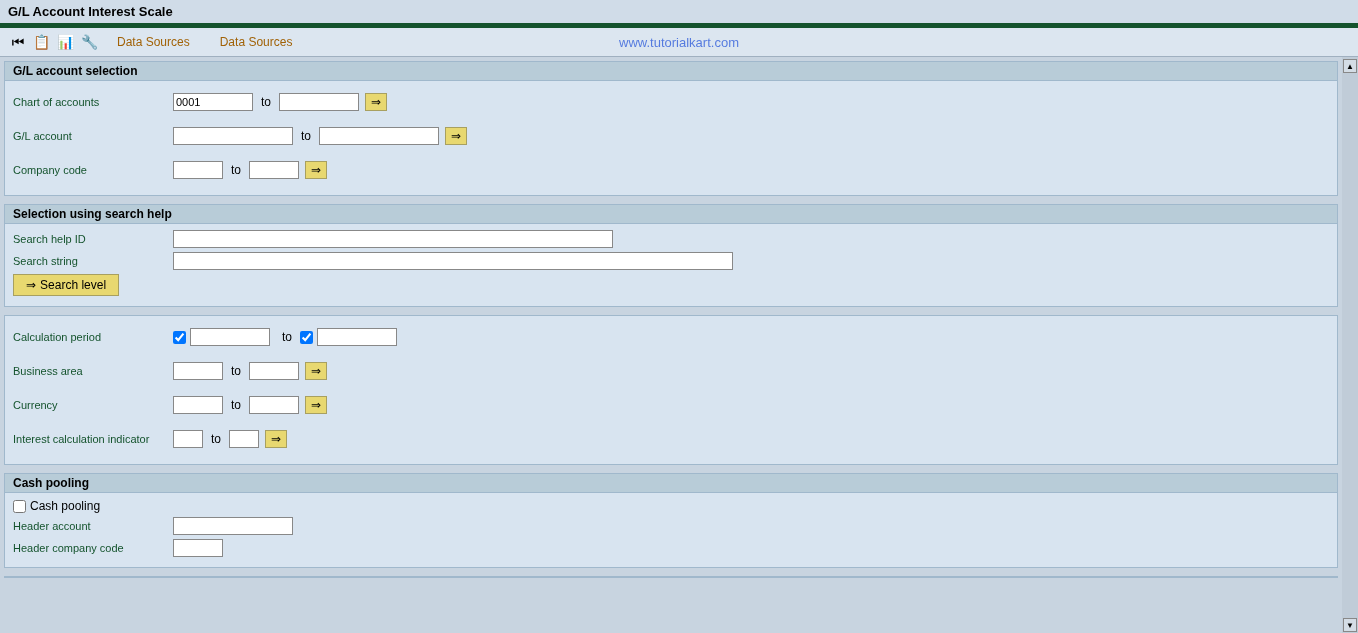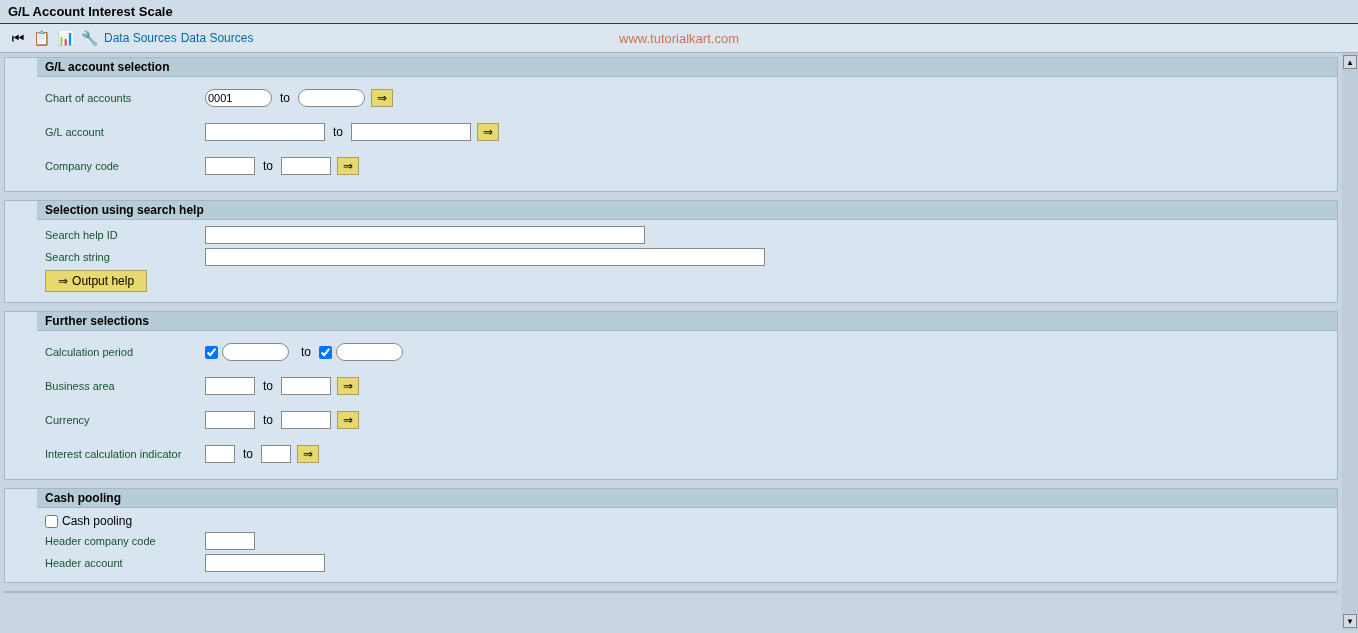--- a/index.html
+++ b/index.html
@@ -14,7 +14,7 @@
       padding: 4px 8px;
       font-size: 13px;
       font-weight: bold;
-      border-bottom: 1px solid #14532d;
+      border-bottom: 5px solid #14532d;
     }
     .toolbar {
       background: #dce6f0;

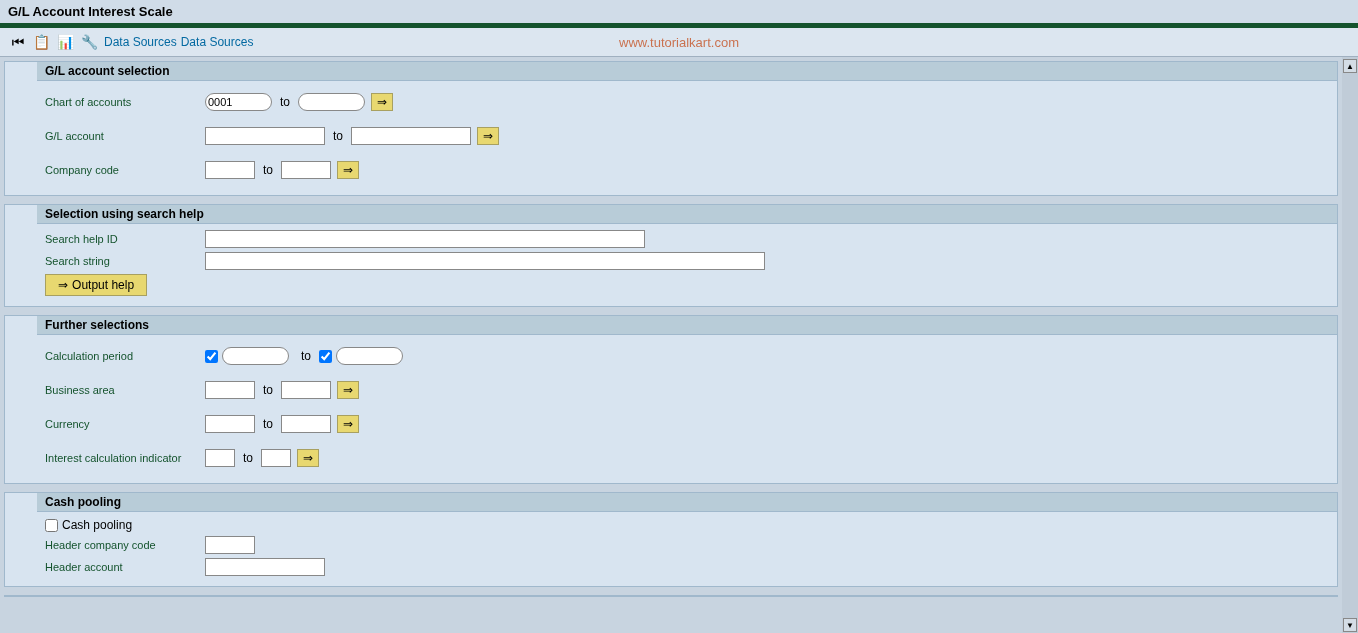--- a/index.html
+++ b/index.html
@@ -36,9 +36,9 @@
     }
     .toolbar-text {
       font-size: 12px;
-      margin: 0 0;
-      cursor: pointer;
-      color: #0369a1;
+      margin: 0 13px;
+      cursor: pointer;
+      color: #a16207;
     }
     .watermark {
       position: absolute;

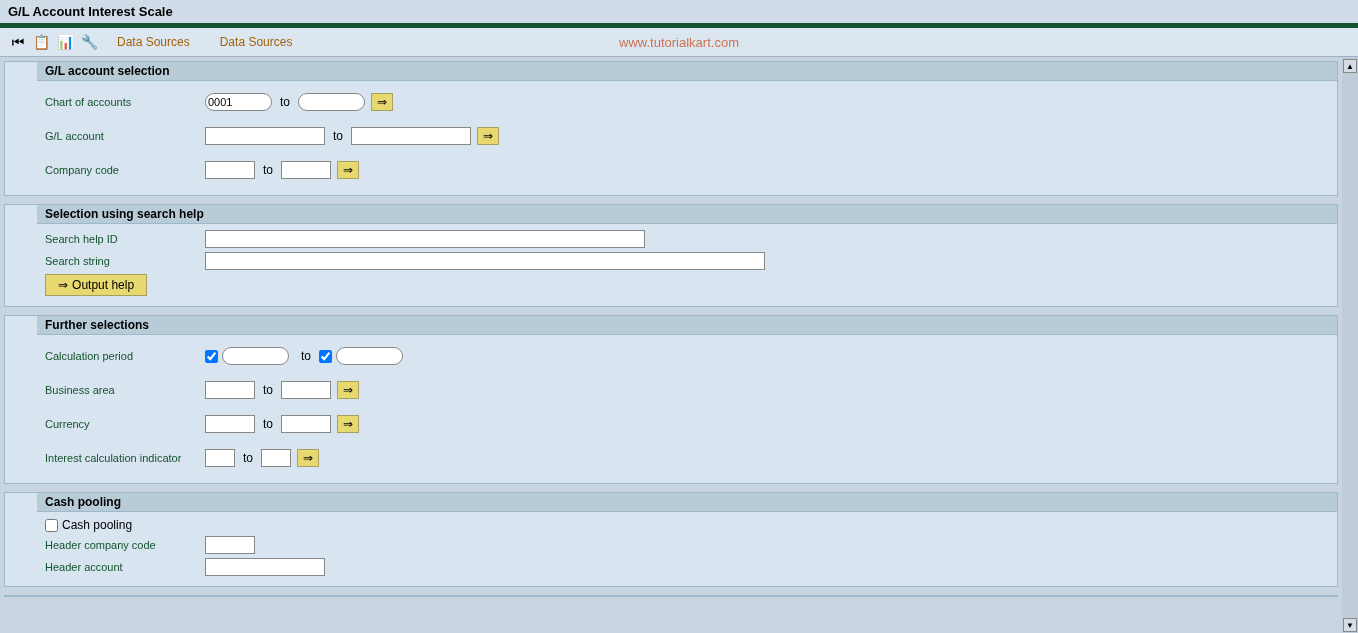--- a/index.html
+++ b/index.html
@@ -44,7 +44,7 @@
       position: absolute;
       left: 50%;
       transform: translateX(-50%);
-      color: #c2410c;
+      color: #1d4ed8;
       font-size: 13px;
       opacity: 0.7;
       pointer-events: none;

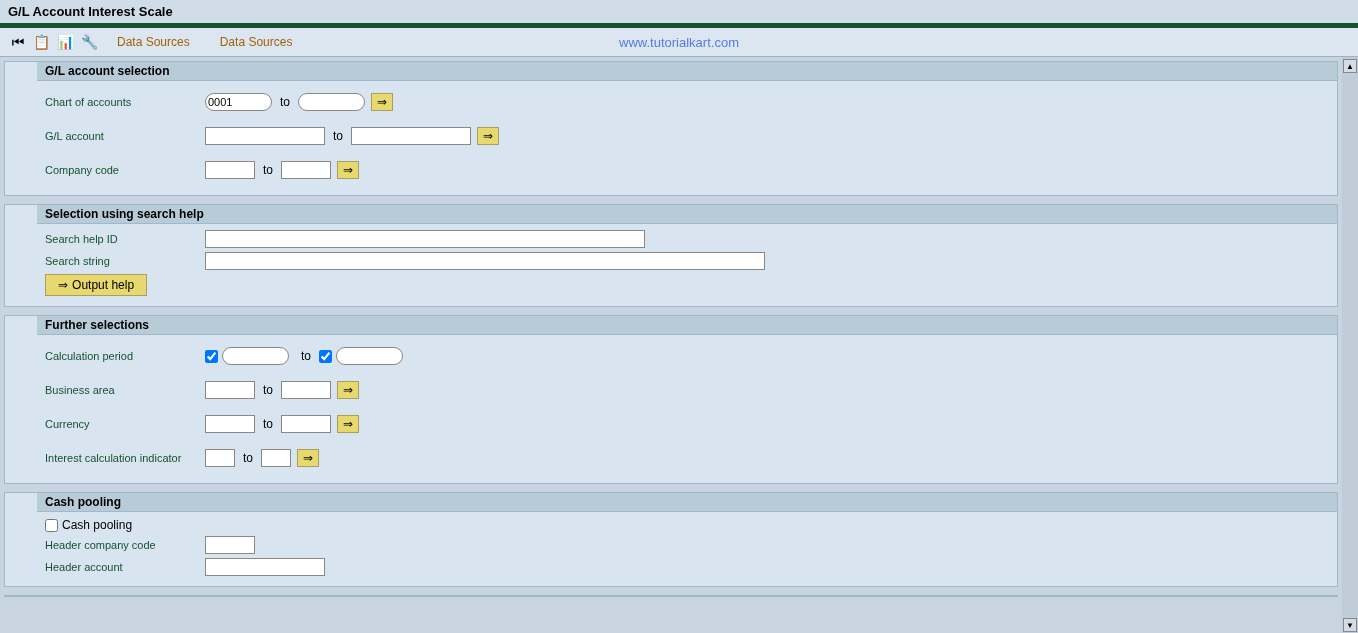--- a/index.html
+++ b/index.html
@@ -82,7 +82,6 @@
       background: #d8e4f0;
       border: 1px solid #a0b8cc;
       margin-bottom: 8px;
-      padding-left: 32px;
     }
     .section-header {
       background: #b8ccd8;

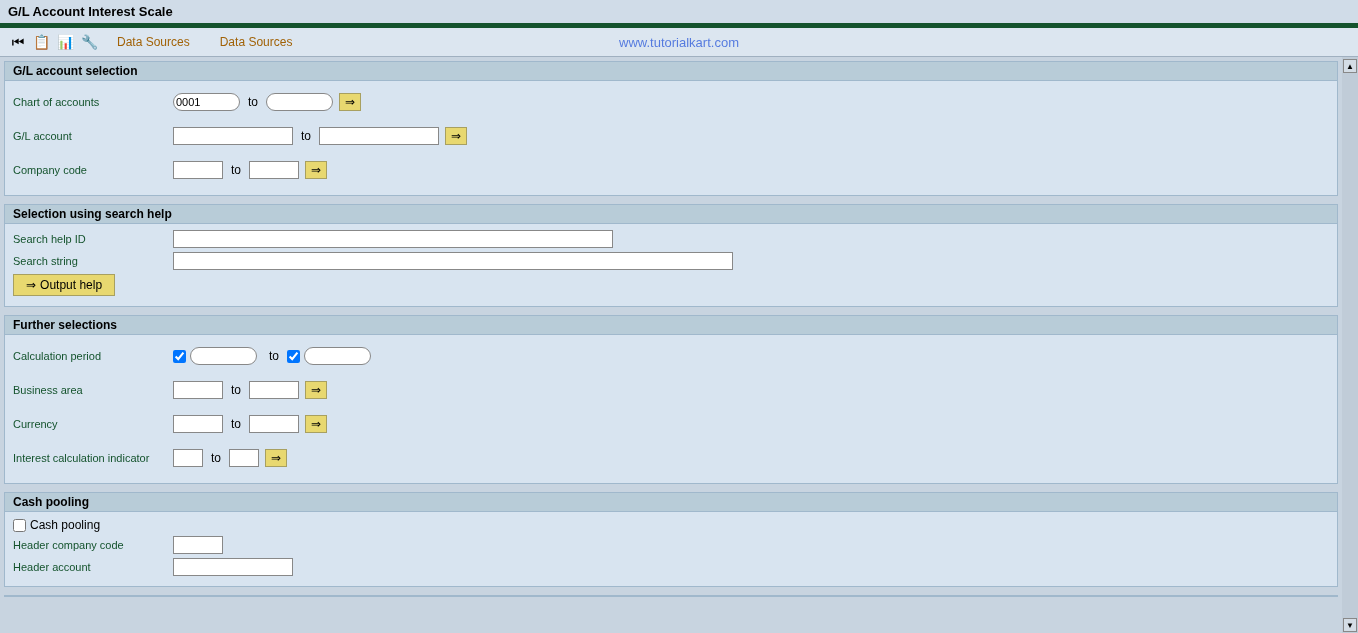--- a/index.html
+++ b/index.html
@@ -116,8 +116,7 @@
       width: 50px;
     }
     .form-input-medium {
-      width: 67px;
-      border-radius: 9px;
+      width: 80px;
     }
     .form-input-large {
       width: 120px;

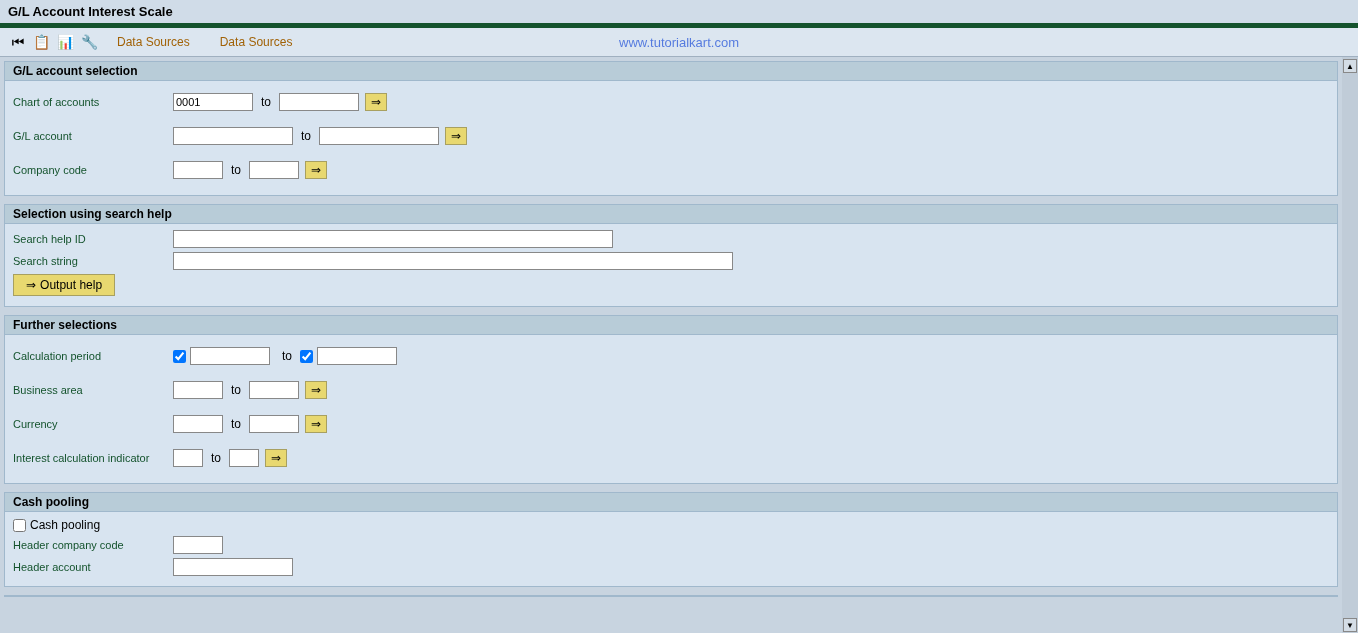--- a/index.html
+++ b/index.html
@@ -235,7 +235,7 @@
         <div class="form-row">
           <button class="search-btn">
             <span>⇒</span>
-            <span>Output help</span>
+            <span>Search level</span>
           </button>
         </div>
 

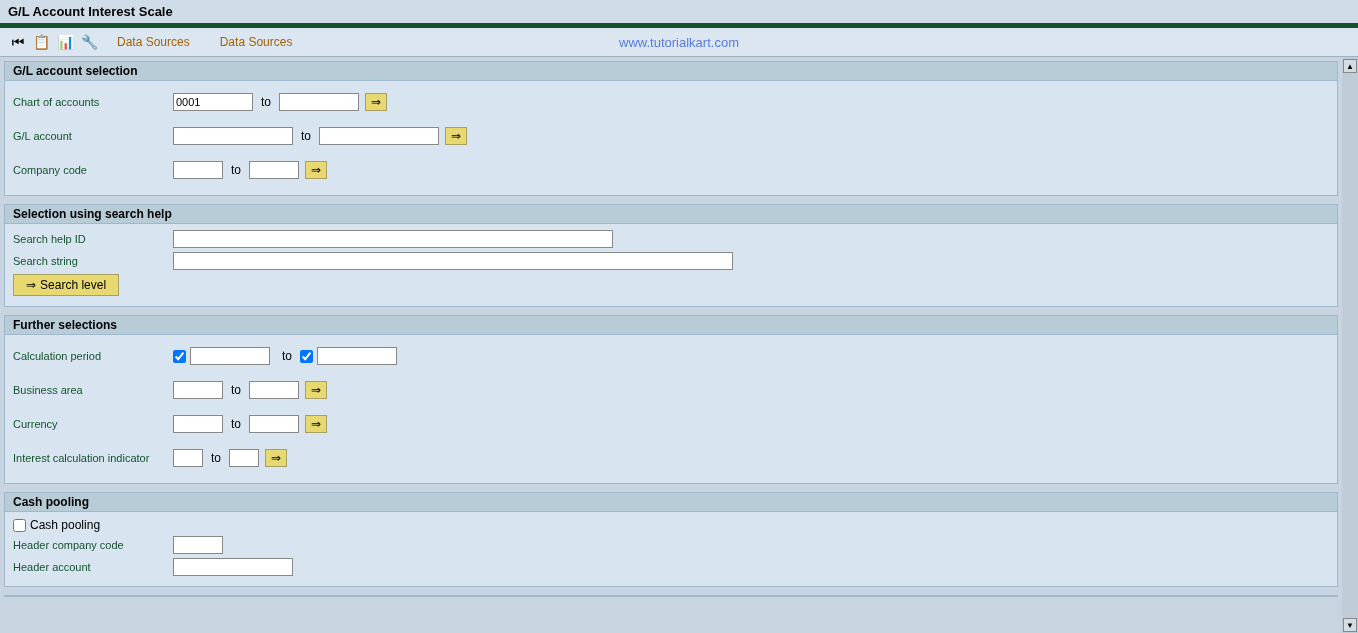--- a/index.html
+++ b/index.html
@@ -243,7 +243,6 @@
     </div>
 
     <div class="section">
-      <div class="section-header">Further selections</div>
       <div class="section-body">
 
         <div class="form-row">

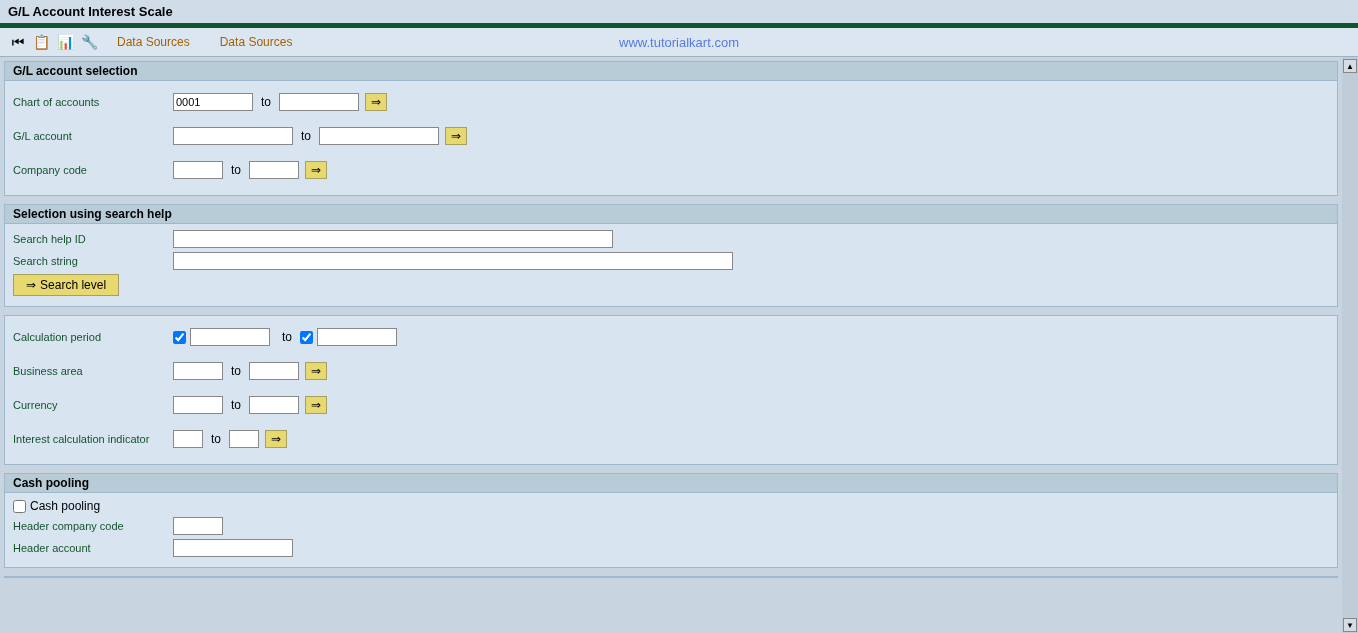--- a/index.html
+++ b/index.html
@@ -291,13 +291,13 @@
         </div>
 
         <div class="form-row">
-          <span class="form-label">Header company code</span>
-          <input class="form-input form-input-small" style="">
-        </div>
-
-        <div class="form-row">
           <span class="form-label">Header account</span>
           <input class="form-input form-input-large" style="">
+        </div>
+
+        <div class="form-row">
+          <span class="form-label">Header company code</span>
+          <input class="form-input form-input-small" style="">
         </div>
 
       </div>

